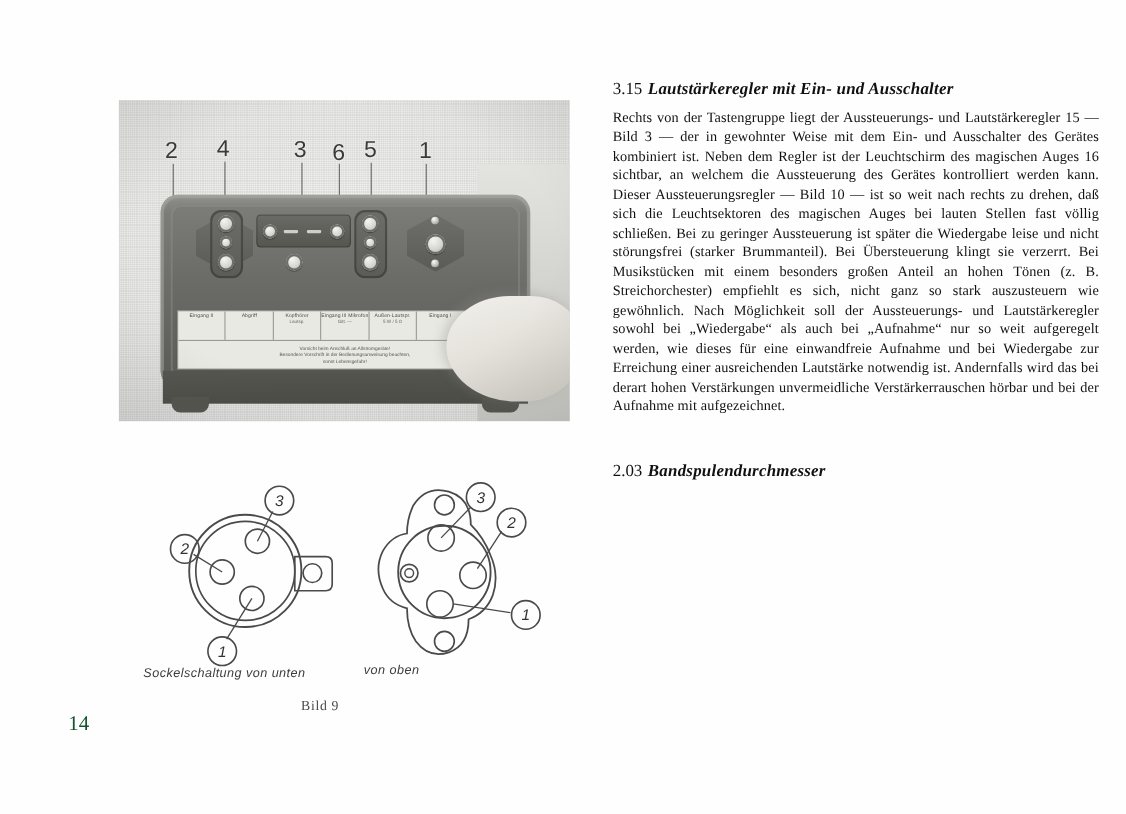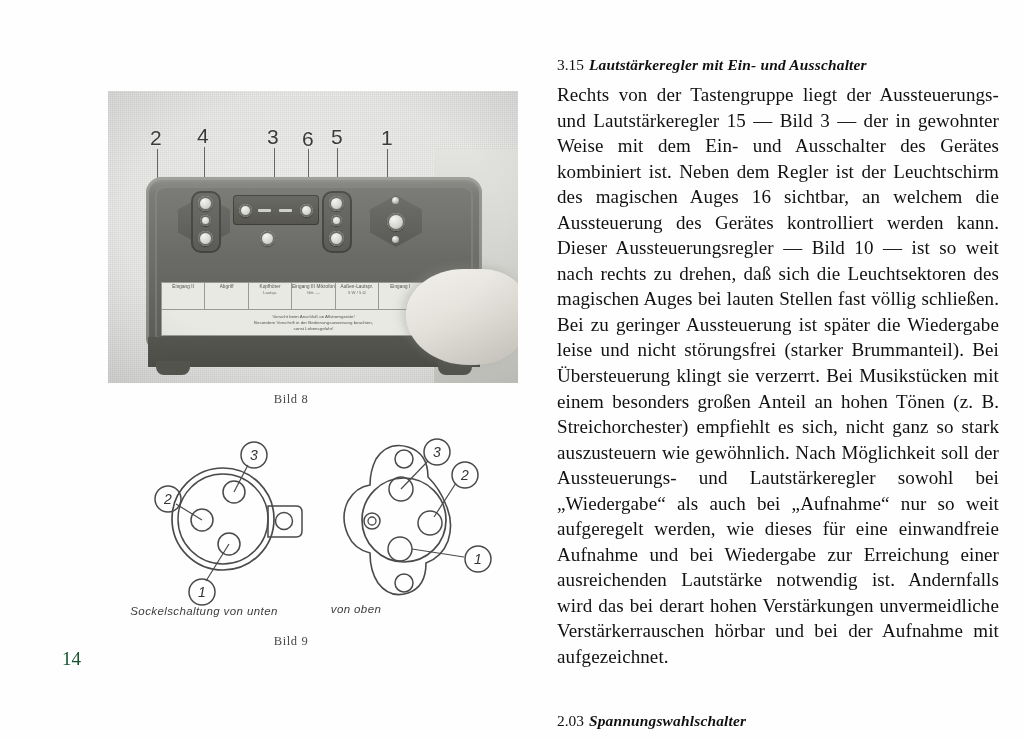--- a/index.html
+++ b/index.html
@@ -276,7 +276,7 @@
   #right-column {
     position: absolute;
     left: 557px;
-    top: 56px;
+    top: 72px;
     width: 442px;
   }
   .section-heading {

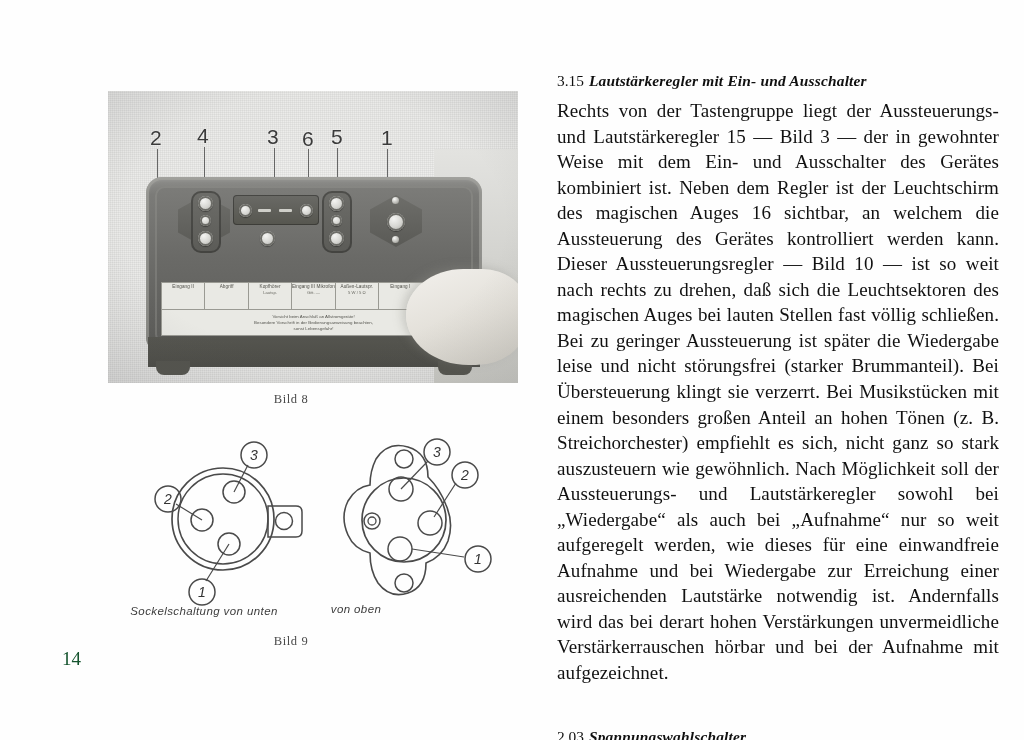--- a/index.html
+++ b/index.html
@@ -298,7 +298,7 @@
     letter-spacing: .2px;
   }
   .body-text {
-    font-size: 19px;
+    font-size: 13px;
     line-height: 1.345;
     text-align: justify;
     text-justify: inter-word;

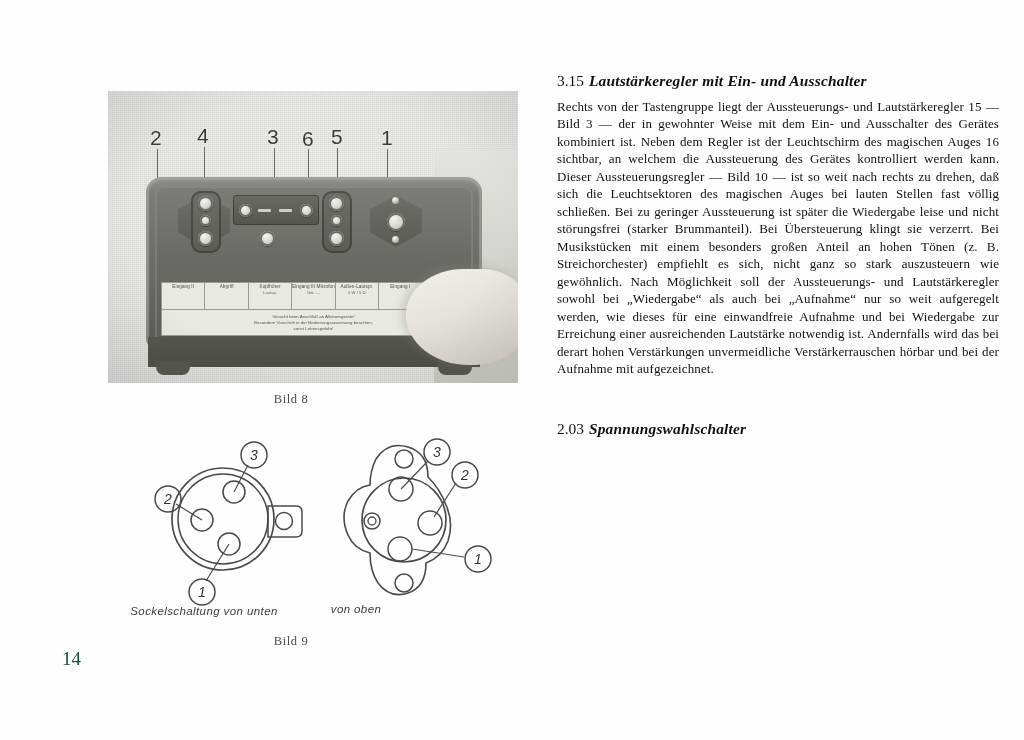--- a/index.html
+++ b/index.html
@@ -418,7 +418,6 @@
       <div id="photo-vignette"></div>
     </div>
 
-    <span class="fig-caption" style="left:0; top:306px;">Bild 8</span>
 
     <div id="drawings-bild9">
       <svg class="drawing-svg" width="470" height="200" viewBox="0 0 470 200">

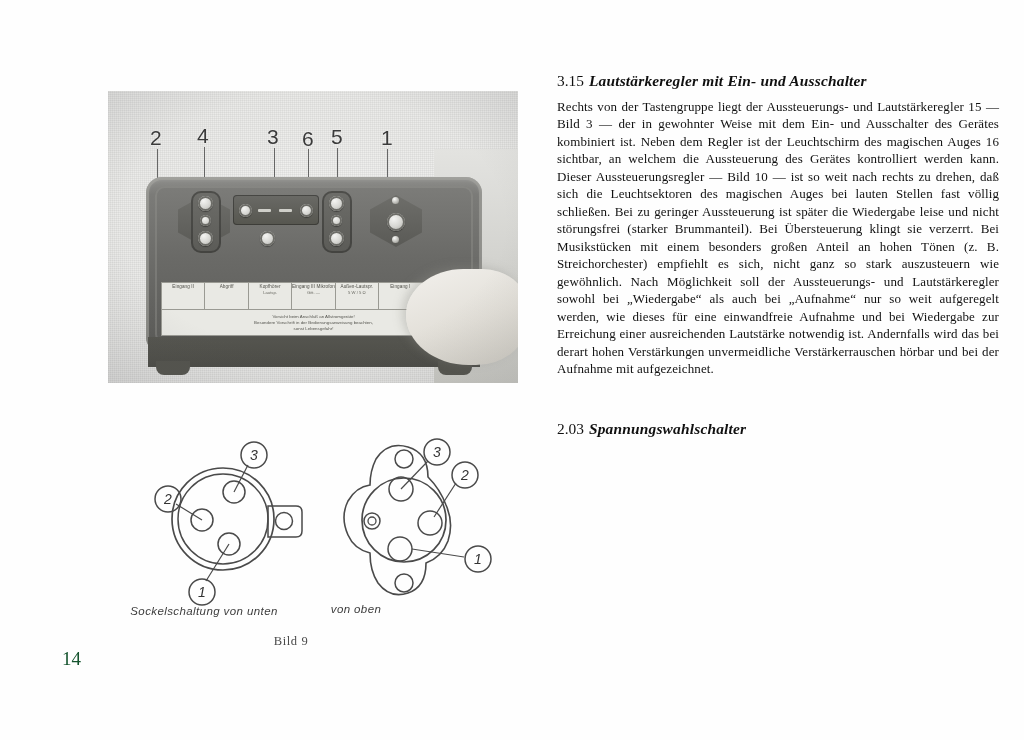--- a/index.html
+++ b/index.html
@@ -516,7 +516,7 @@
     <div class="block-gap-lg"></div>
 
     <h2 class="section-heading">
-      <span class="sec-num">2.03</span><span class="sec-title">Spannungswahlschalter</span>
+      <span class="sec-num">2.03</span><span class="sec-title">Bandspulendurchmesser</span>
     </h2>
   </div>
 

